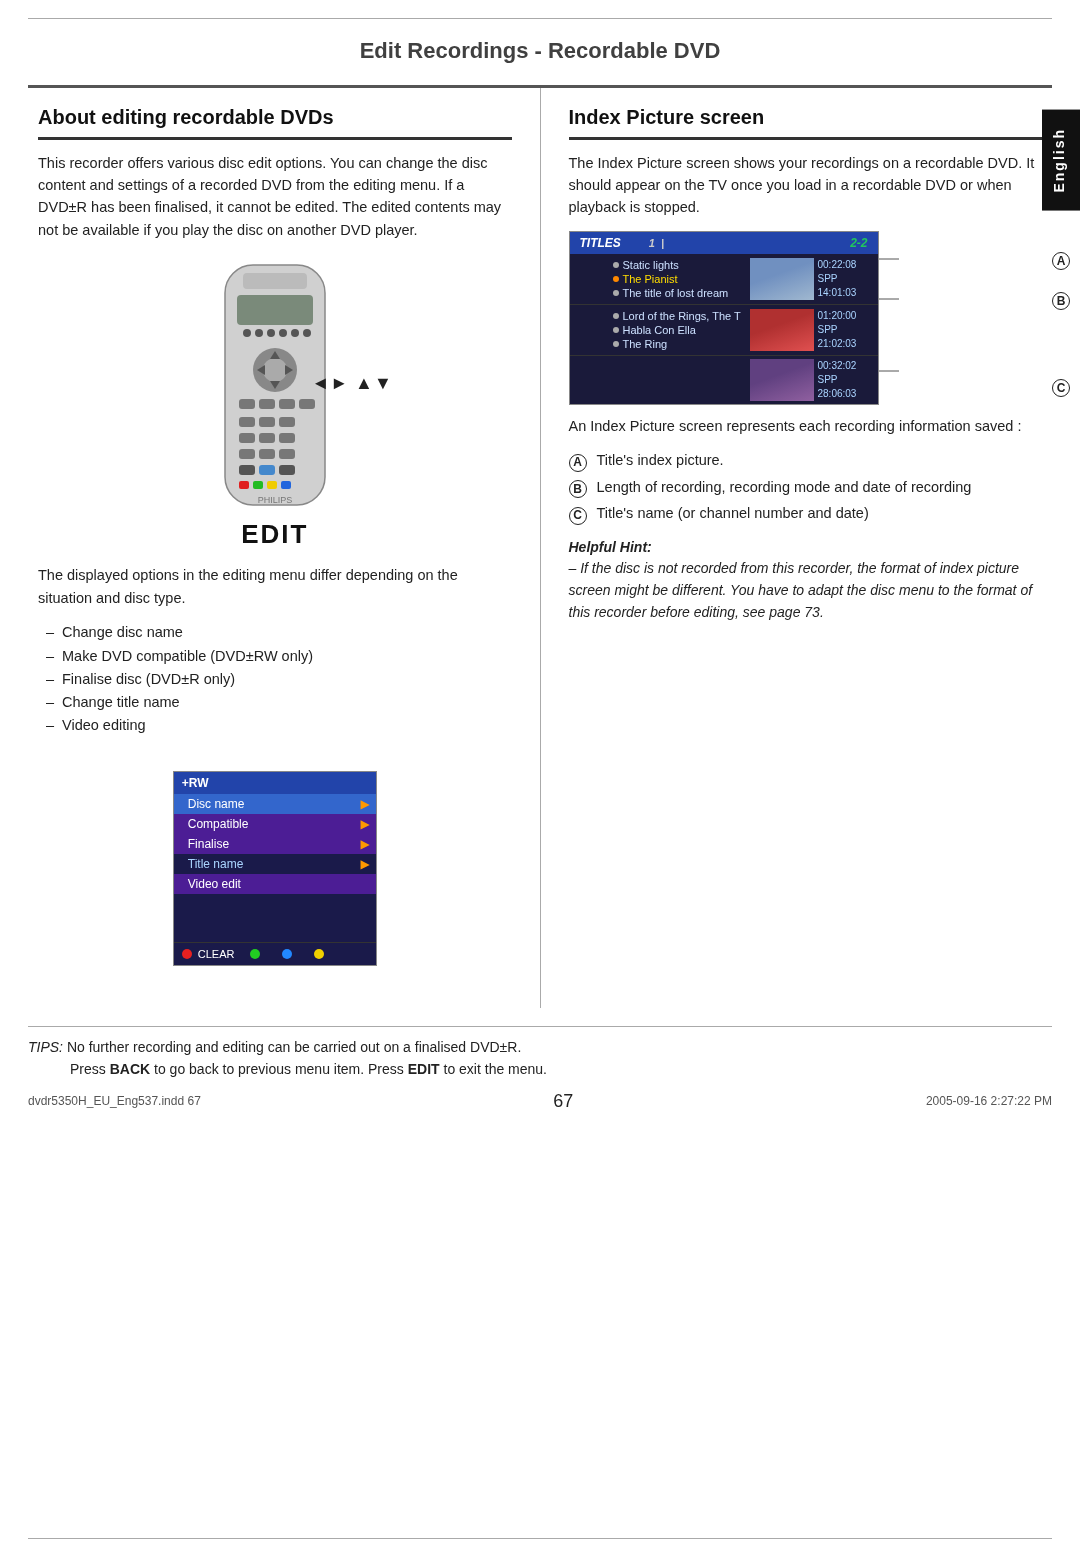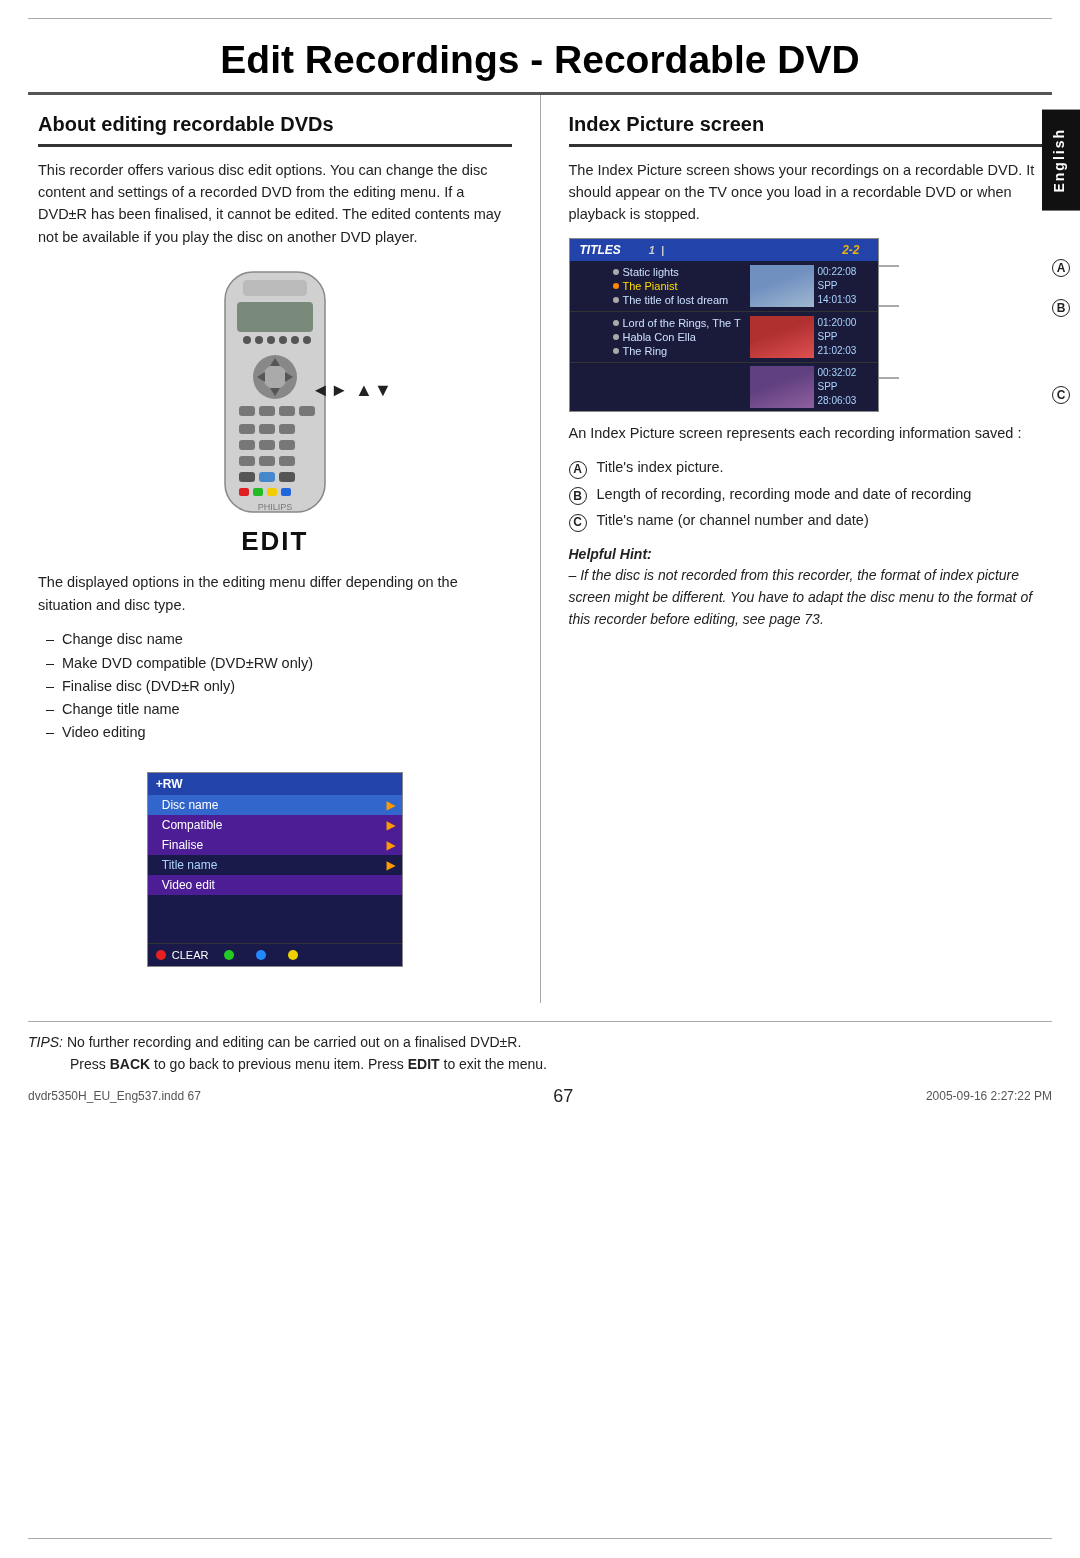--- a/index.html
+++ b/index.html
@@ -52,10 +52,10 @@
     
     .main-title {
       text-align: center;
-      font-size: 39px;
-      font-weight: bold;
-      padding: 38px 60px 10px 60px;
-      color: #000000;
+      font-size: 22px;
+      font-weight: bold;
+      padding: 38px 60px 21px 60px;
+      color: #404040;
     }
 
     .title-underline {

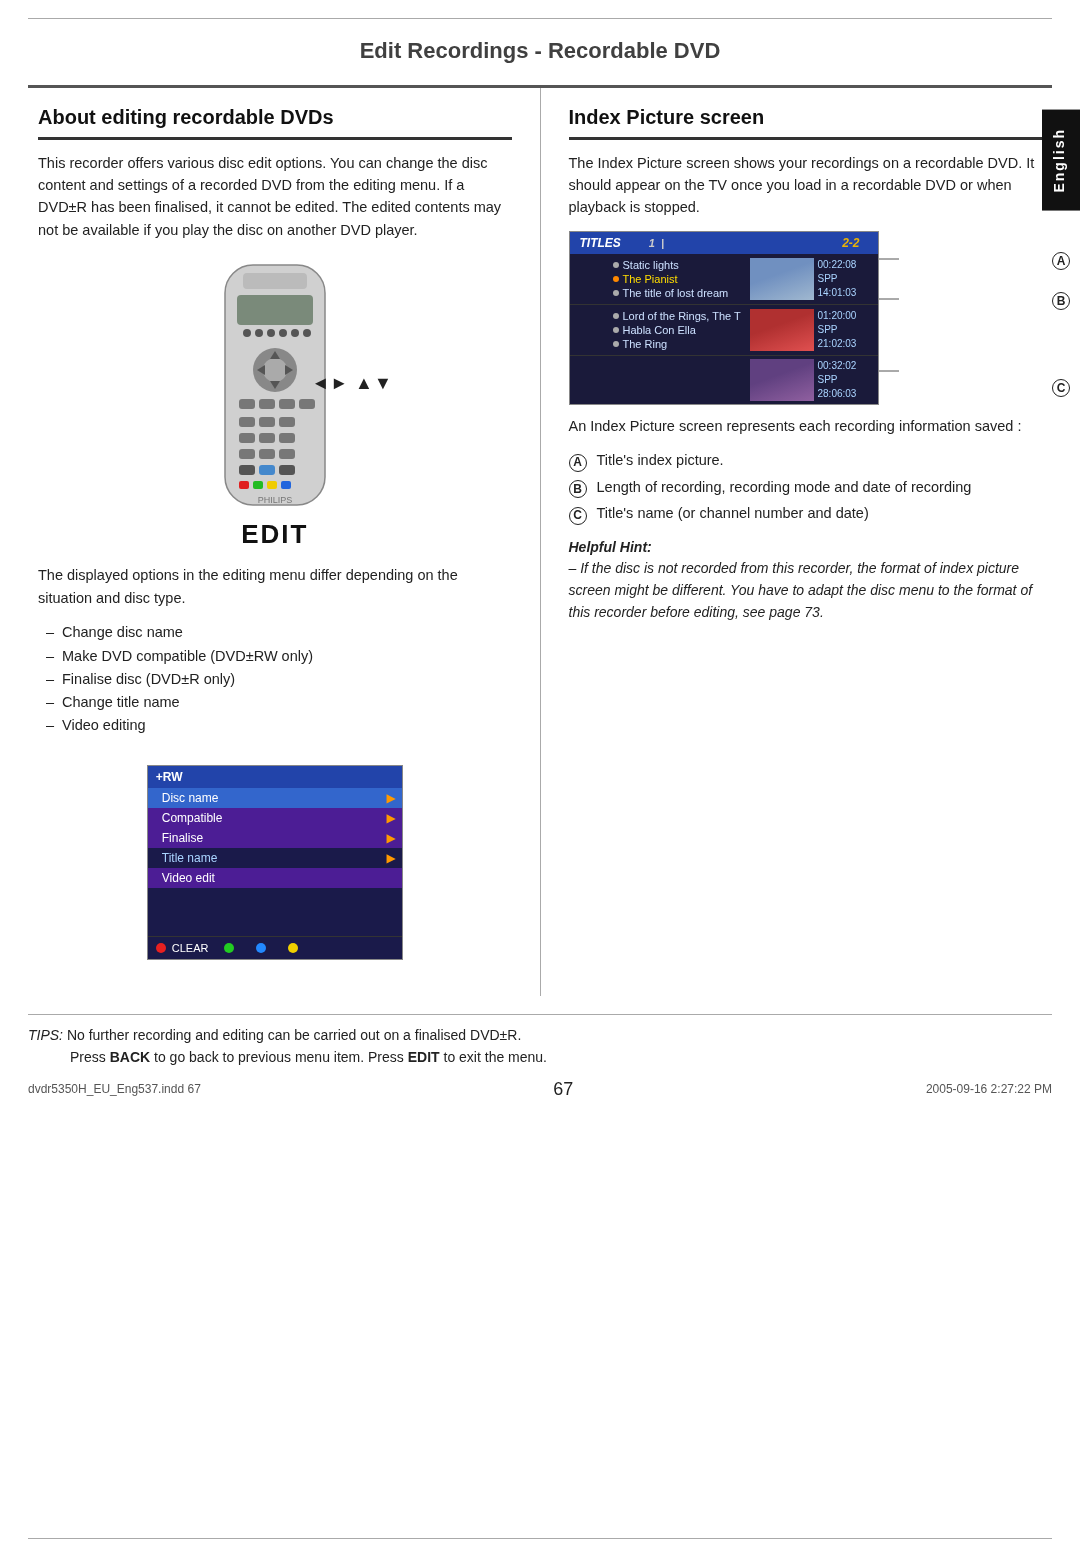--- a/index.html
+++ b/index.html
@@ -231,10 +231,10 @@
       margin-right: 18px;
     }
     .index-screen-header .page-num {
-      color: #eab308;
+      color: #22c55e;
       font-size: 12px;
       margin-left: auto;
-      margin-right: 8px;
+      margin-right: 0;
     }
     .index-row {
       display: flex;

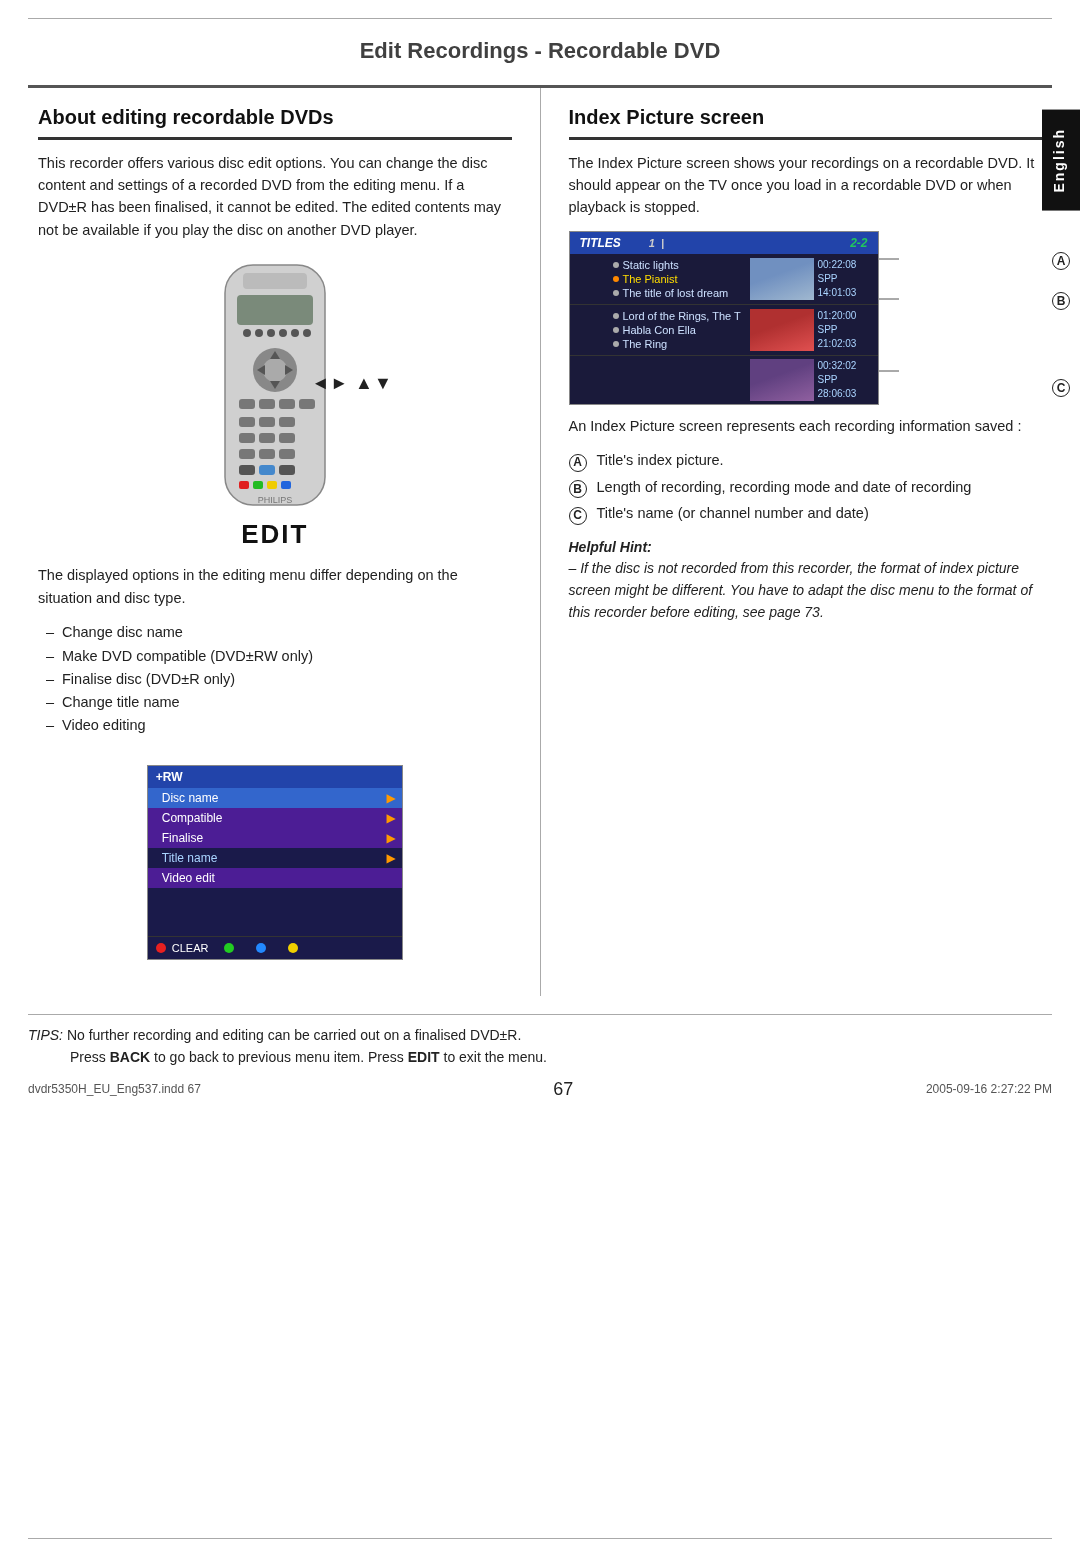--- a/index.html
+++ b/index.html
@@ -155,9 +155,9 @@
 
     
     .dvd-menu {
-      width: 256px;
+      width: 204px;
       border: 1.5px solid #888;
-      margin: 18px auto;
+      margin: 24px auto;
       background: #1a1a4a;
       padding: 0;
       font-size: 12px;

